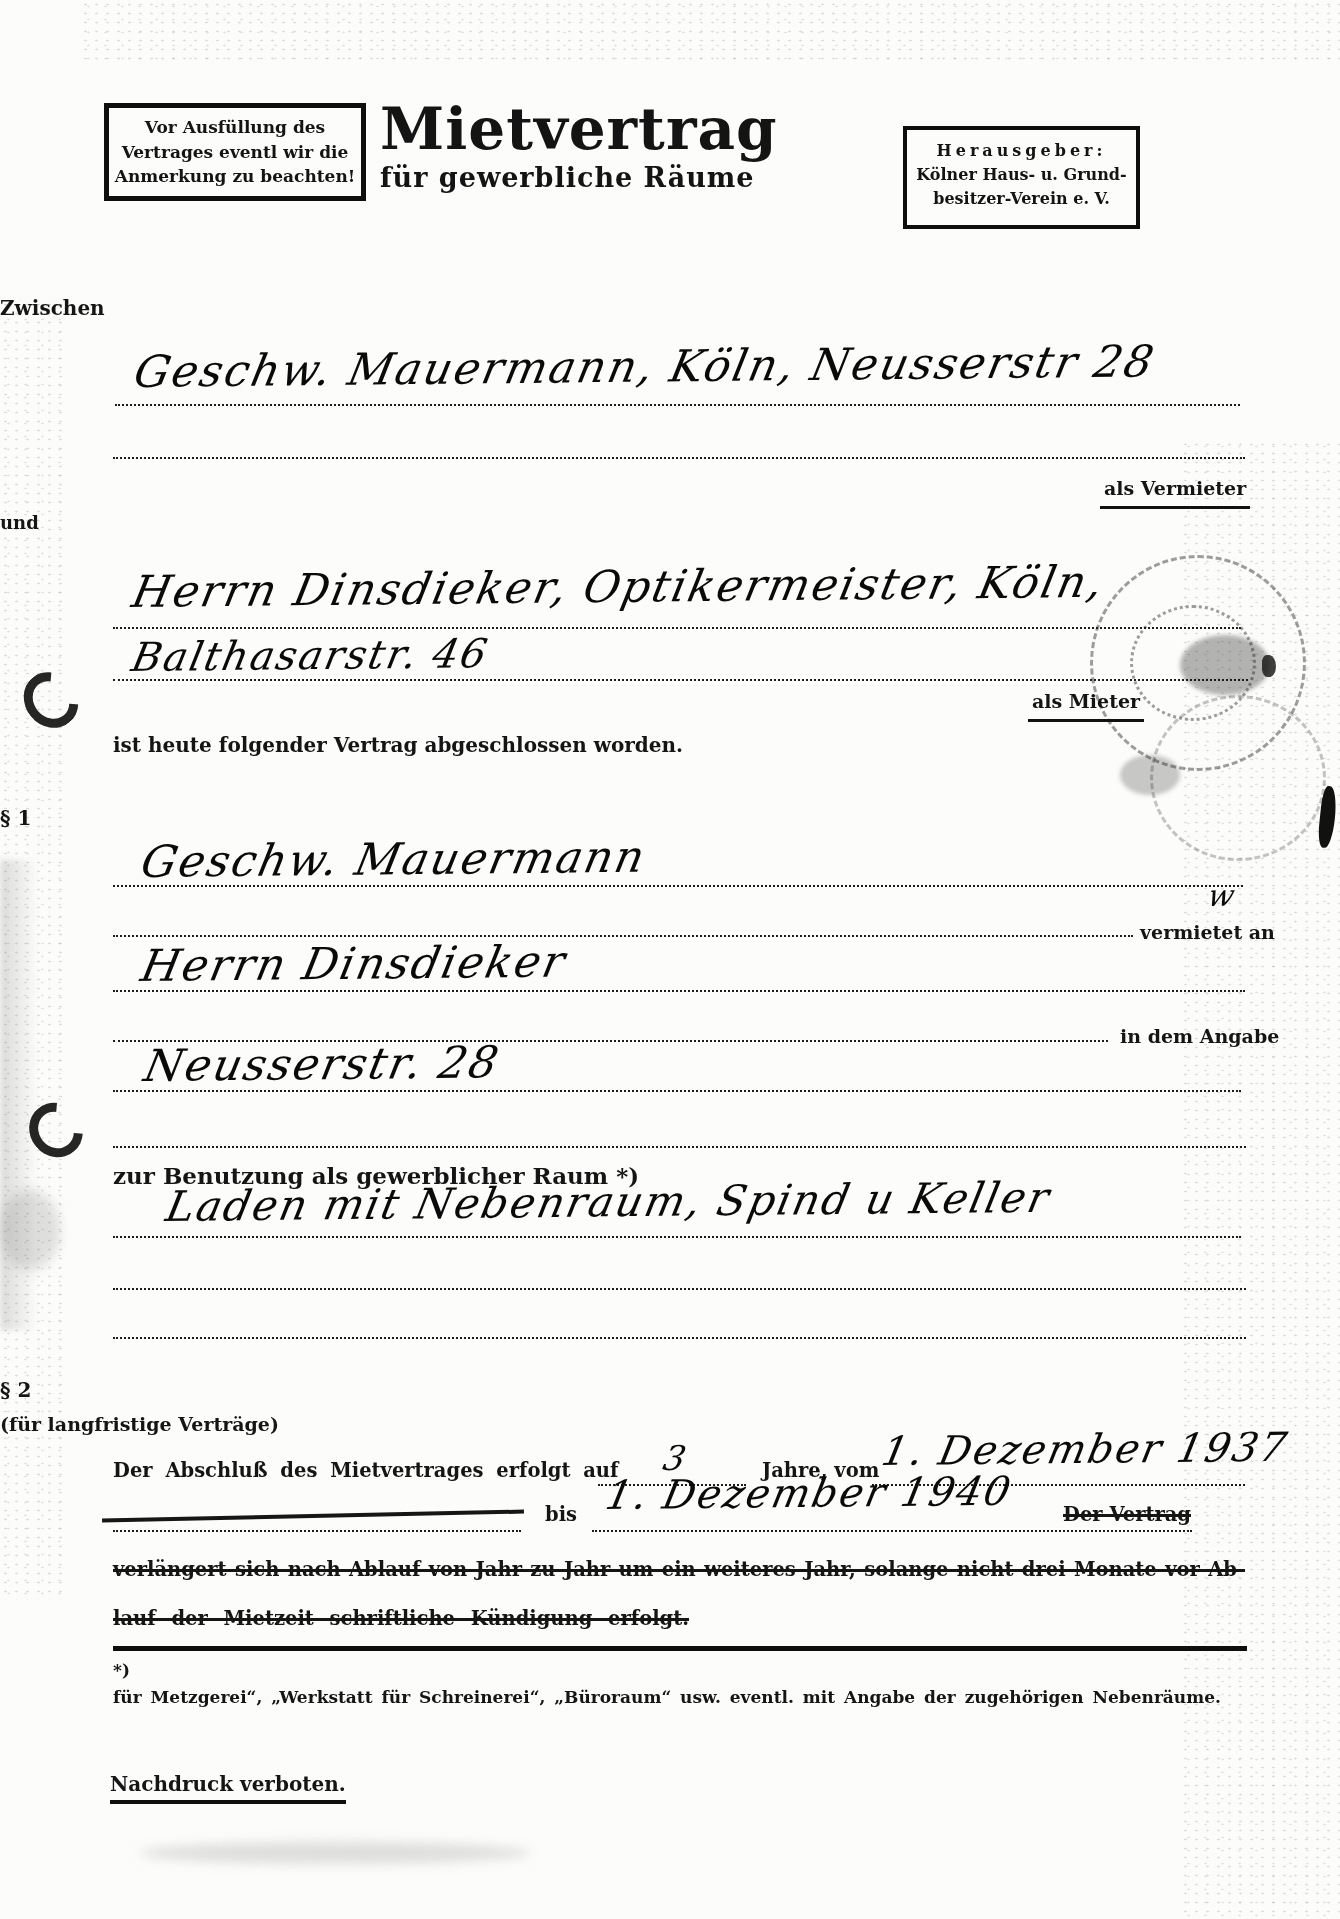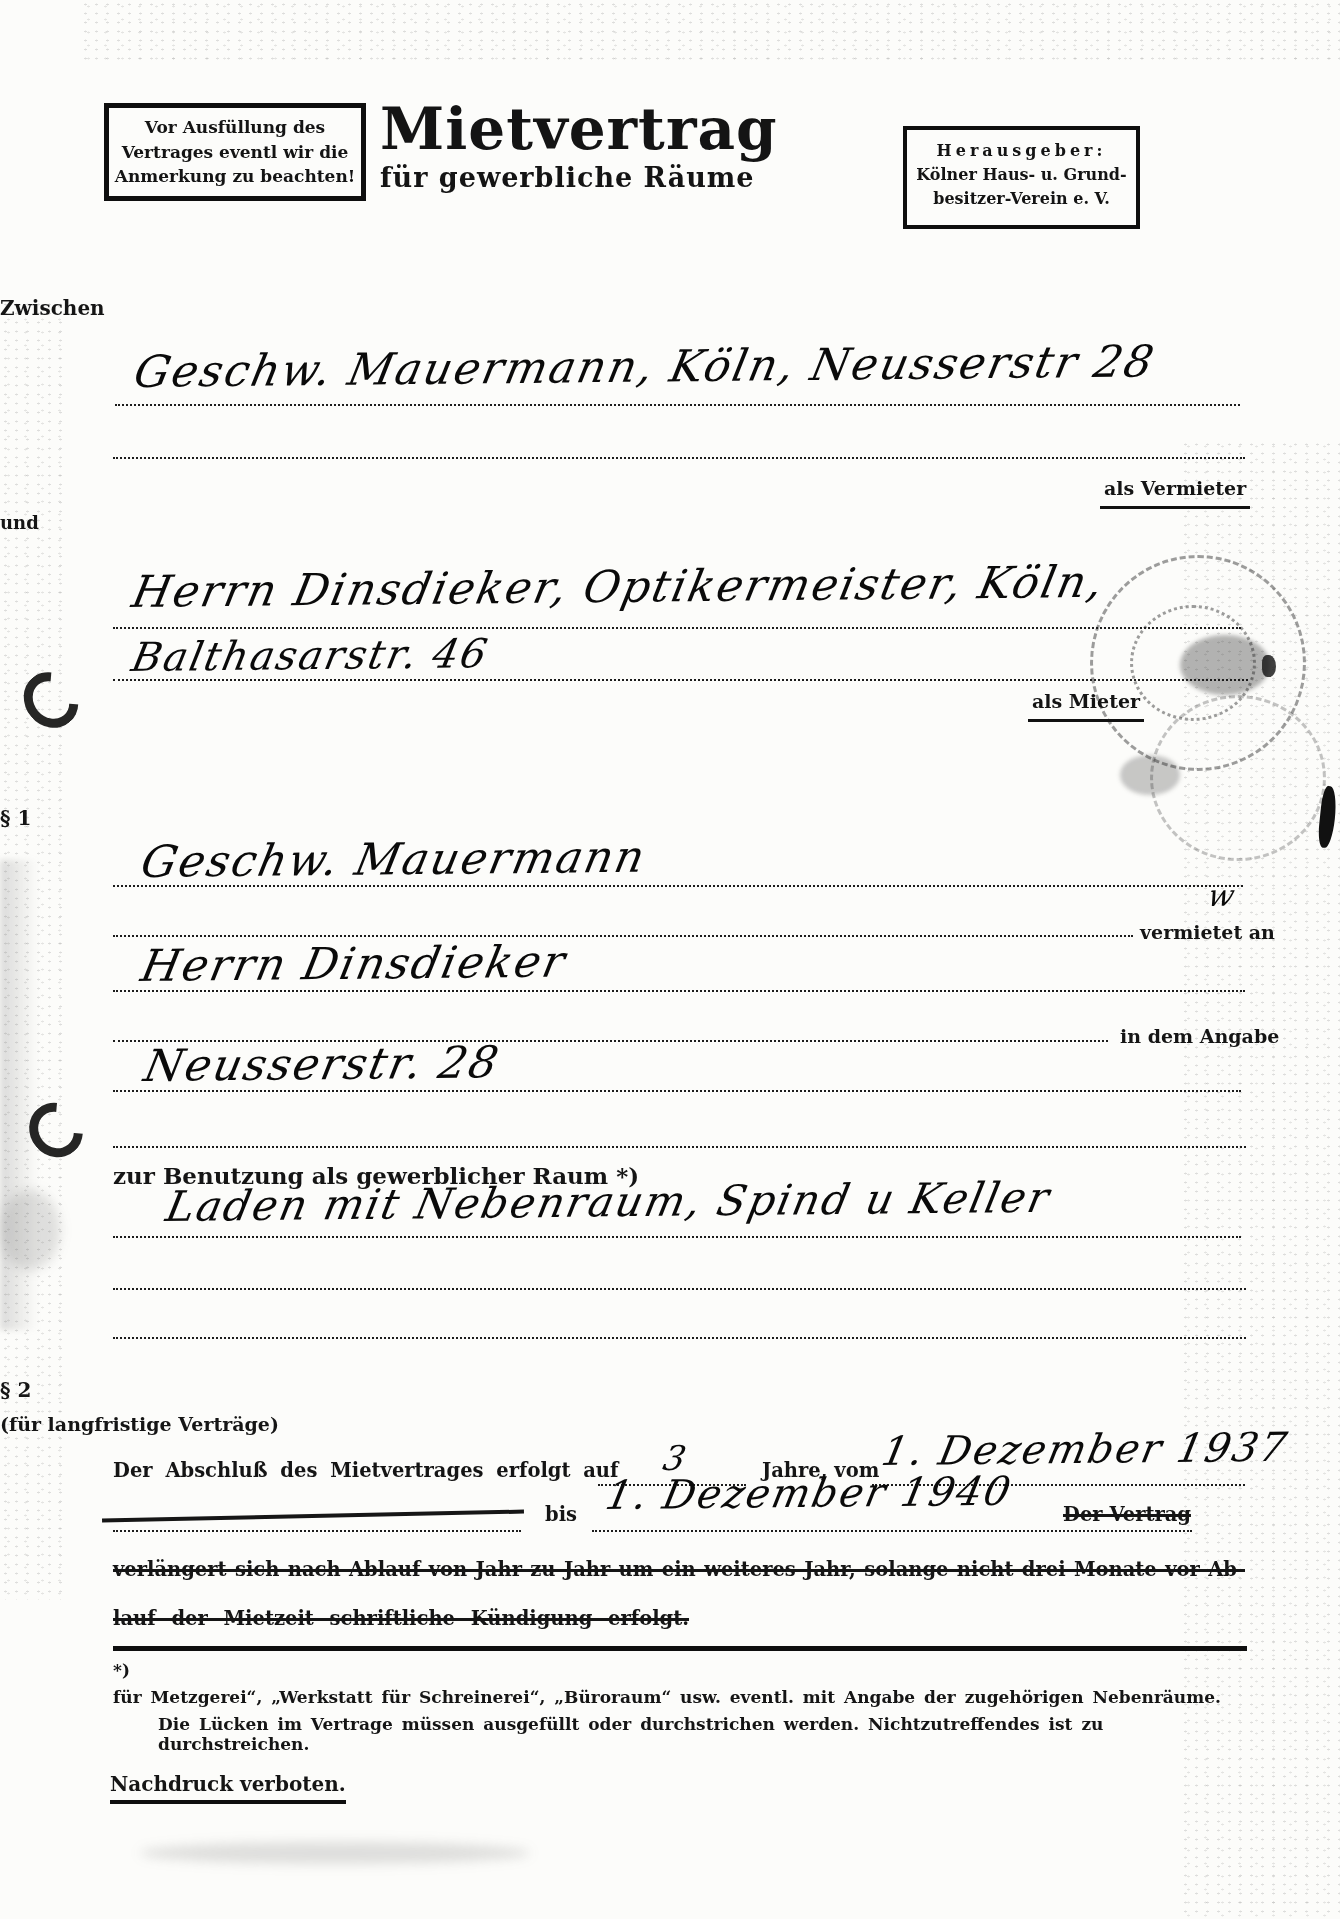--- a/index.html
+++ b/index.html
@@ -98,6 +98,7 @@
   <div class="abs dotl" style="left:113px;top:679px;width:1135px;"></div>
   <div class="abs role" style="left:1028px;top:690px;">als Mieter</div>
 
+  <div class="abs pr" style="left:113px;top:733px;font-size:20px;">ist heute folgender Vertrag abgeschlossen worden.</div>
 
   <div class="abs pr center" style="left:0;top:806px;width:1280px;font-size:20px;">§ 1</div>
 

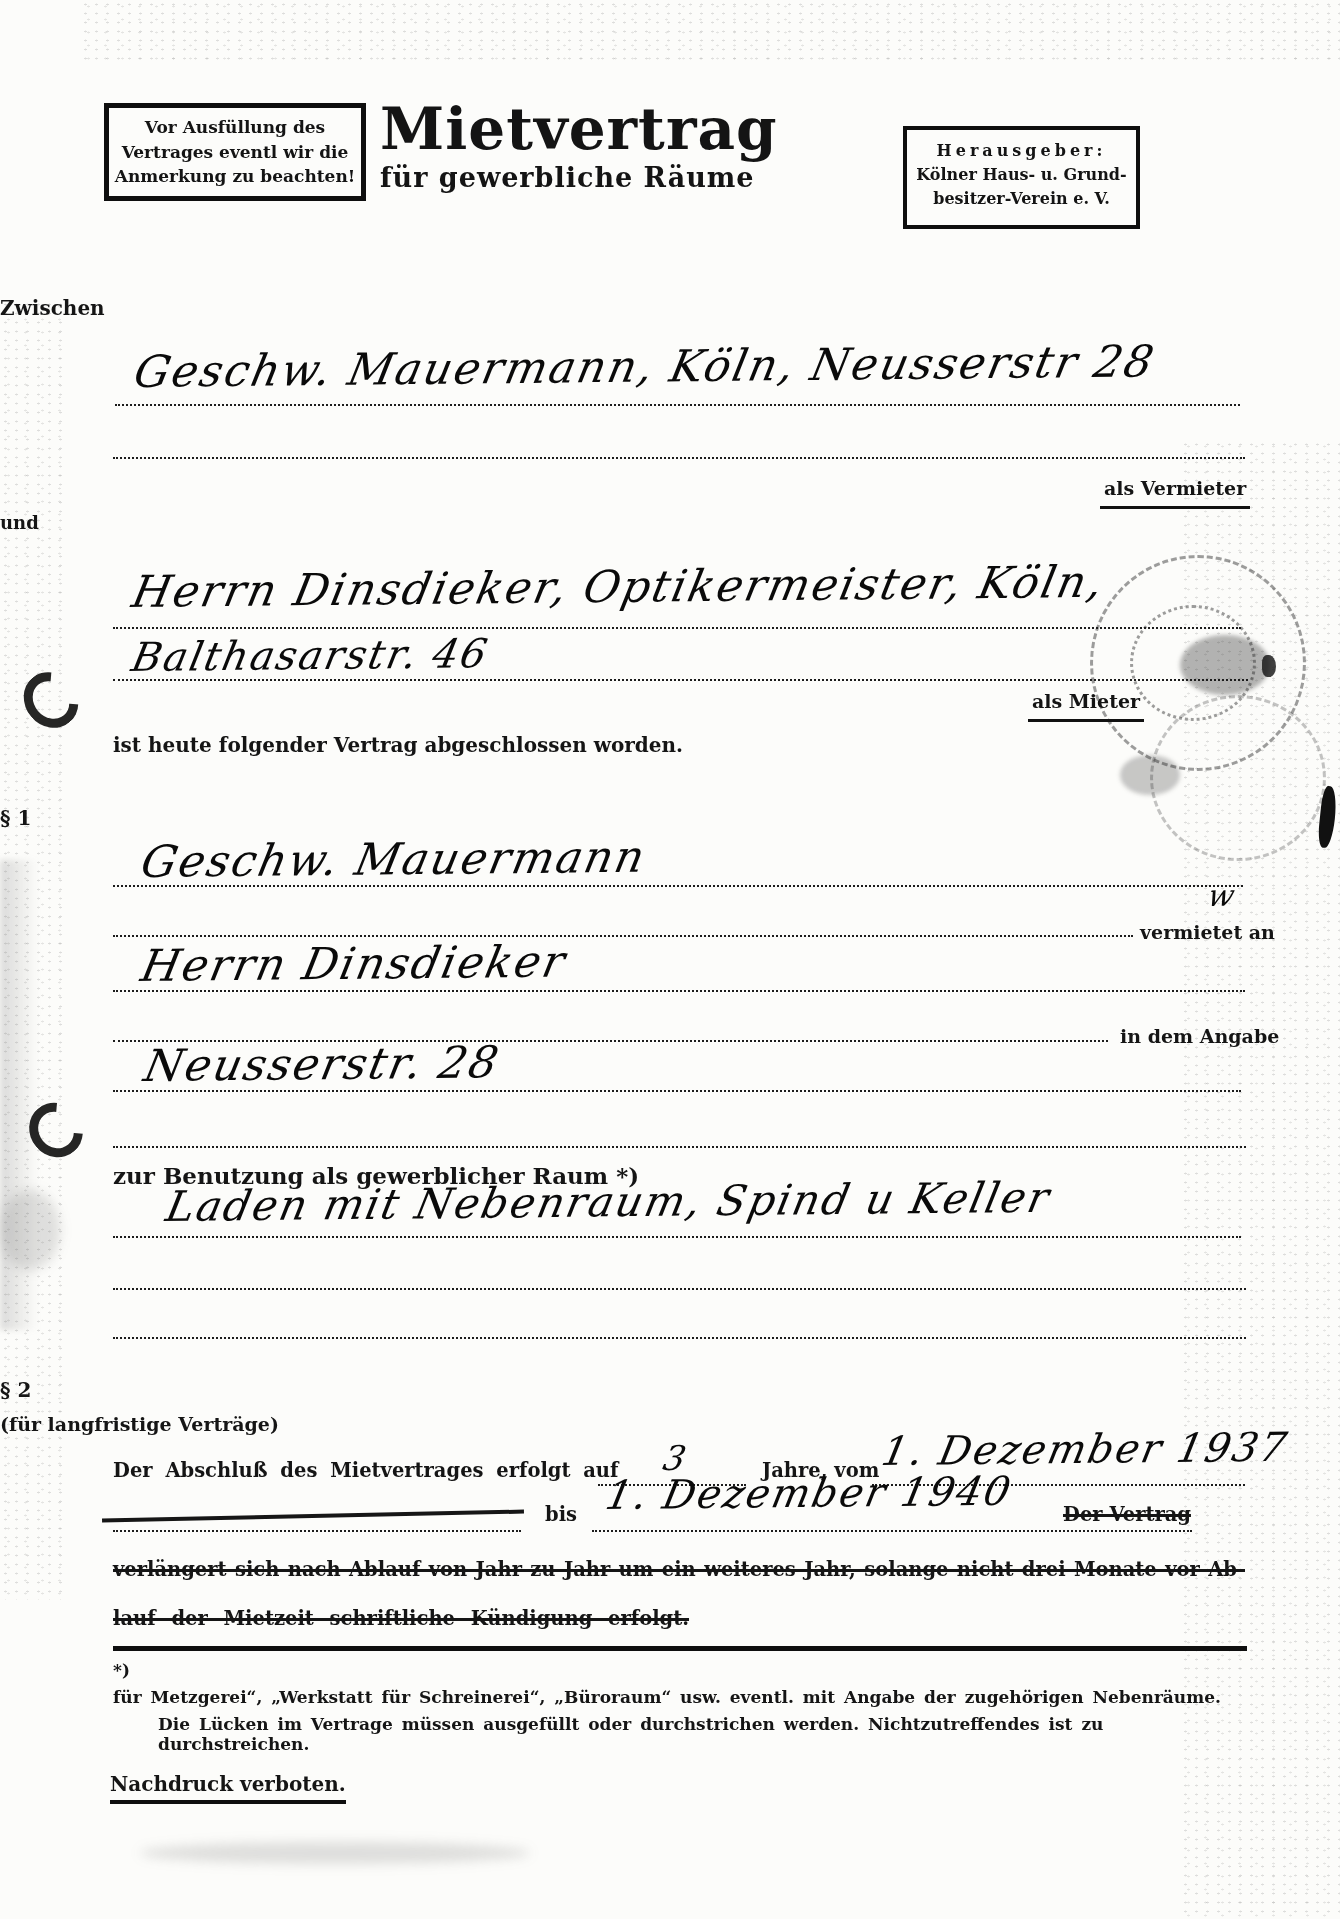--- a/index.html
+++ b/index.html
@@ -150,7 +150,6 @@
 
   <div class="abs pr" style="left:113px;top:1660px;font-size:17px;">*)</div>
   <div class="abs pr" style="left:113px;top:1687px;width:1132px;font-size:17px;word-spacing:3px;">für Metzgerei“, „Werkstatt für Schreinerei“, „Büroraum“ usw. eventl. mit Angabe der zugehörigen Nebenräume.</div>
-  <div class="abs pr" style="left:158px;top:1714px;width:1090px;font-size:17px;word-spacing:3px;">Die Lücken im Vertrage müssen ausgefüllt oder durchstrichen werden.  Nichtzutreffendes ist zu durchstreichen.</div>
 
   <div class="abs pr underline-thick" style="left:110px;top:1772px;font-size:20px;">Nachdruck verboten.</div>
 

